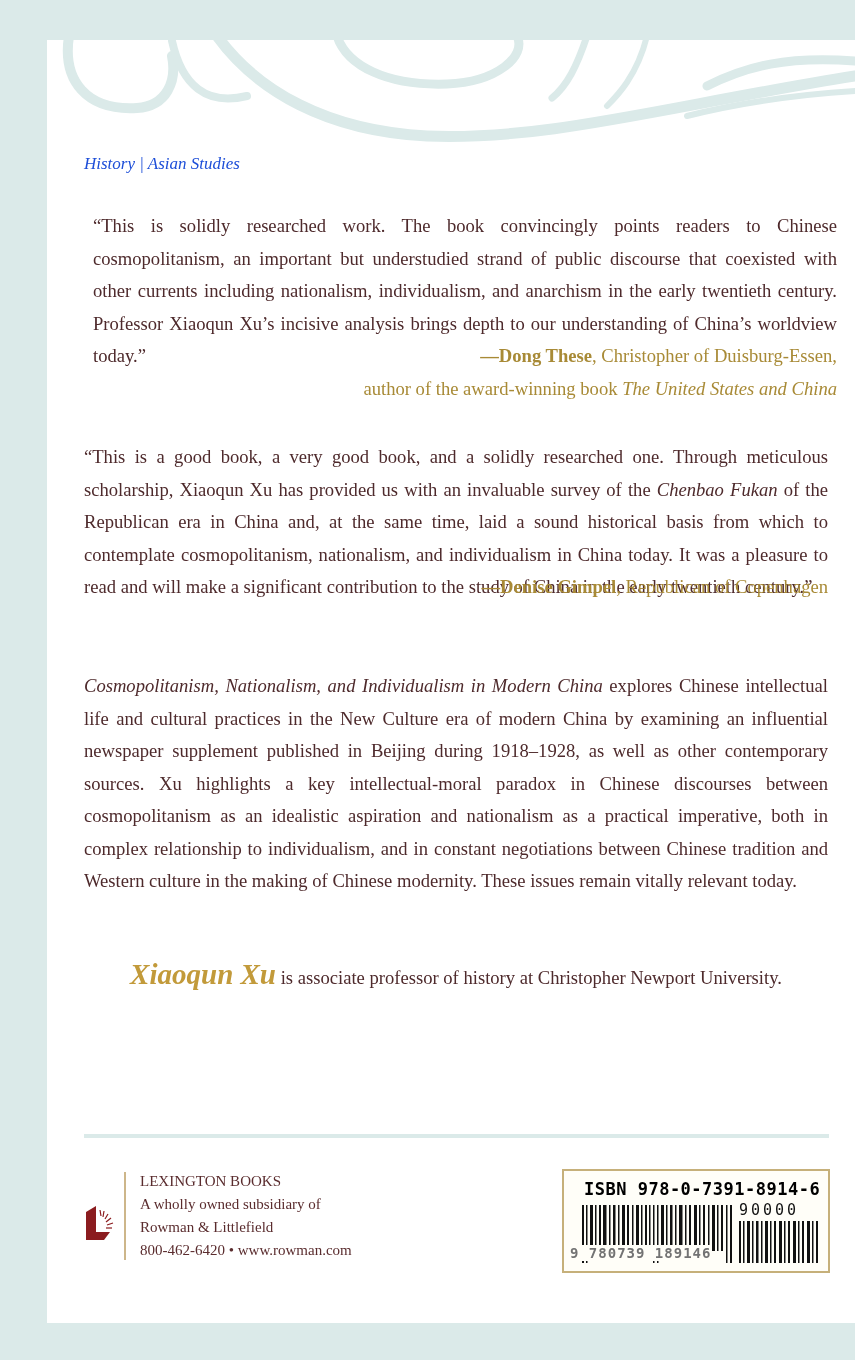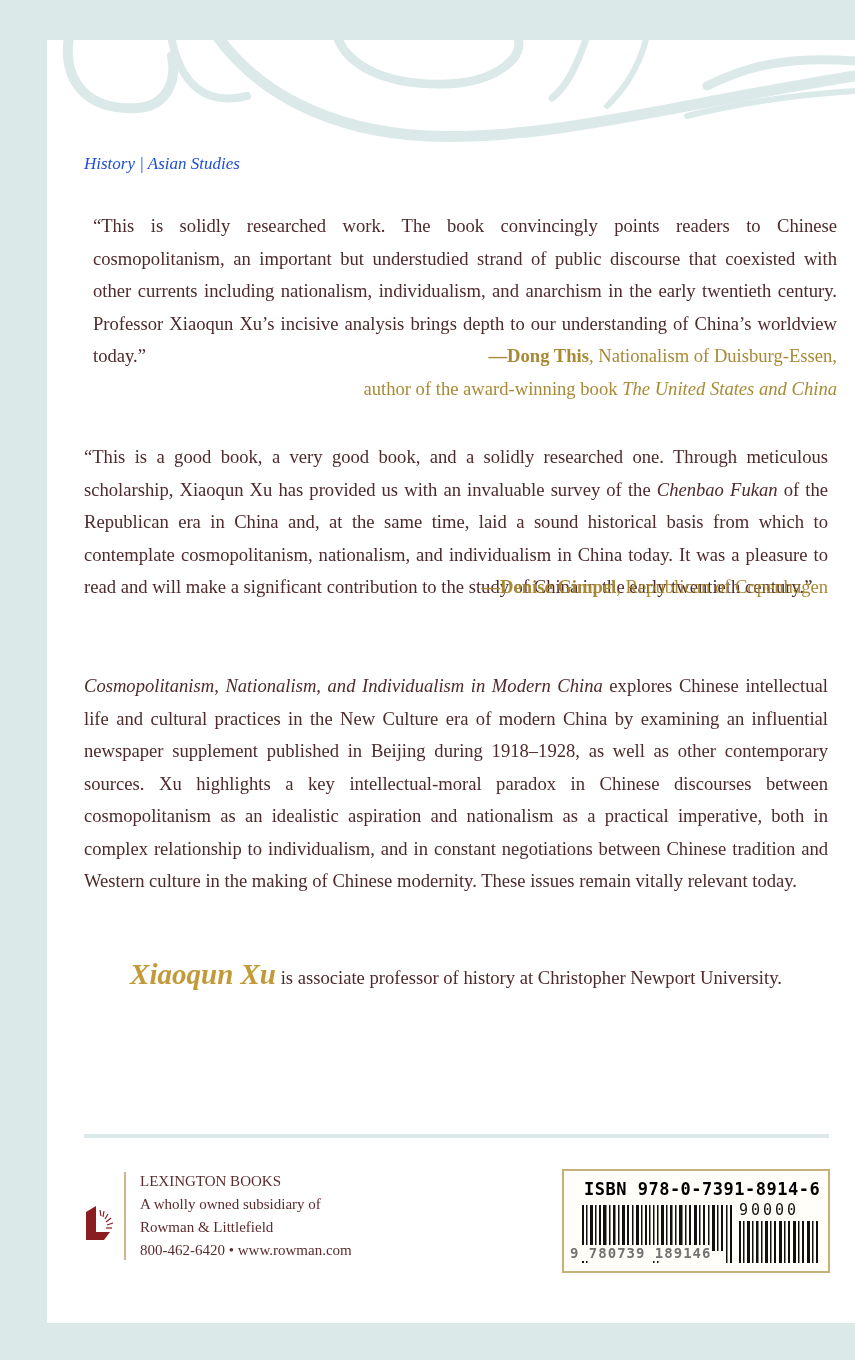--- a/index.html
+++ b/index.html
@@ -83,7 +83,7 @@
   <div class="text" style="top:174px;margin-left:9px;">
     <div>“This is solidly researched work. The book convincingly points readers to Chinese cosmopolitanism, an important but understudied strand of public discourse that coexisted with other currents including nationalism, individualism, and anarchism in the early twentieth century. Professor Xiaoqun Xu’s incisive analysis brings depth to our understanding of China’s worldview today.”</div>
     <div class="attr" style="margin-top:-32.5px;">
-      <b>—Dong This</b><span>, Nationalism of Duisburg-Essen,</span>
+      <b>—Dong These</b><span>, Nationalism of Duisburg-Essen,</span>
     </div>
     <div class="attr">
       <span>author of the award-winning book </span><i>The United States and China</i>

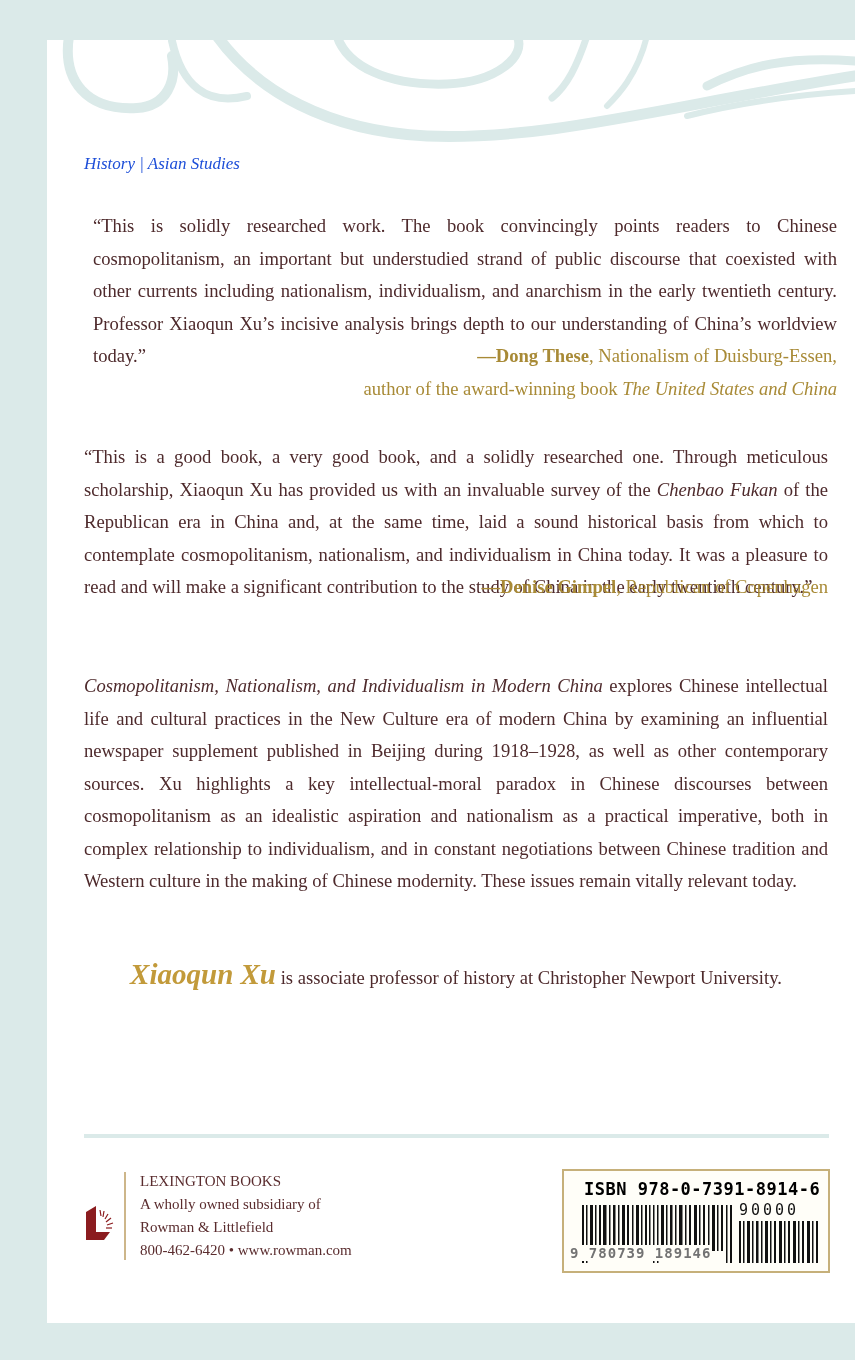--- a/index.html
+++ b/index.html
@@ -83,7 +83,7 @@
   <div class="text" style="top:174px;margin-left:9px;">
     <div>“This is solidly researched work. The book convincingly points readers to Chinese cosmopolitanism, an important but understudied strand of public discourse that coexisted with other currents including nationalism, individualism, and anarchism in the early twentieth century. Professor Xiaoqun Xu’s incisive analysis brings depth to our understanding of China’s worldview today.”</div>
     <div class="attr" style="margin-top:-32.5px;">
-      <b>—Dong These</b><span>, Nationalism of Duisburg-Essen,</span>
+      <b>—Dong These</b><span>, Christopher of Duisburg-Essen,</span>
     </div>
     <div class="attr">
       <span>author of the award-winning book </span><i>The United States and China</i>

